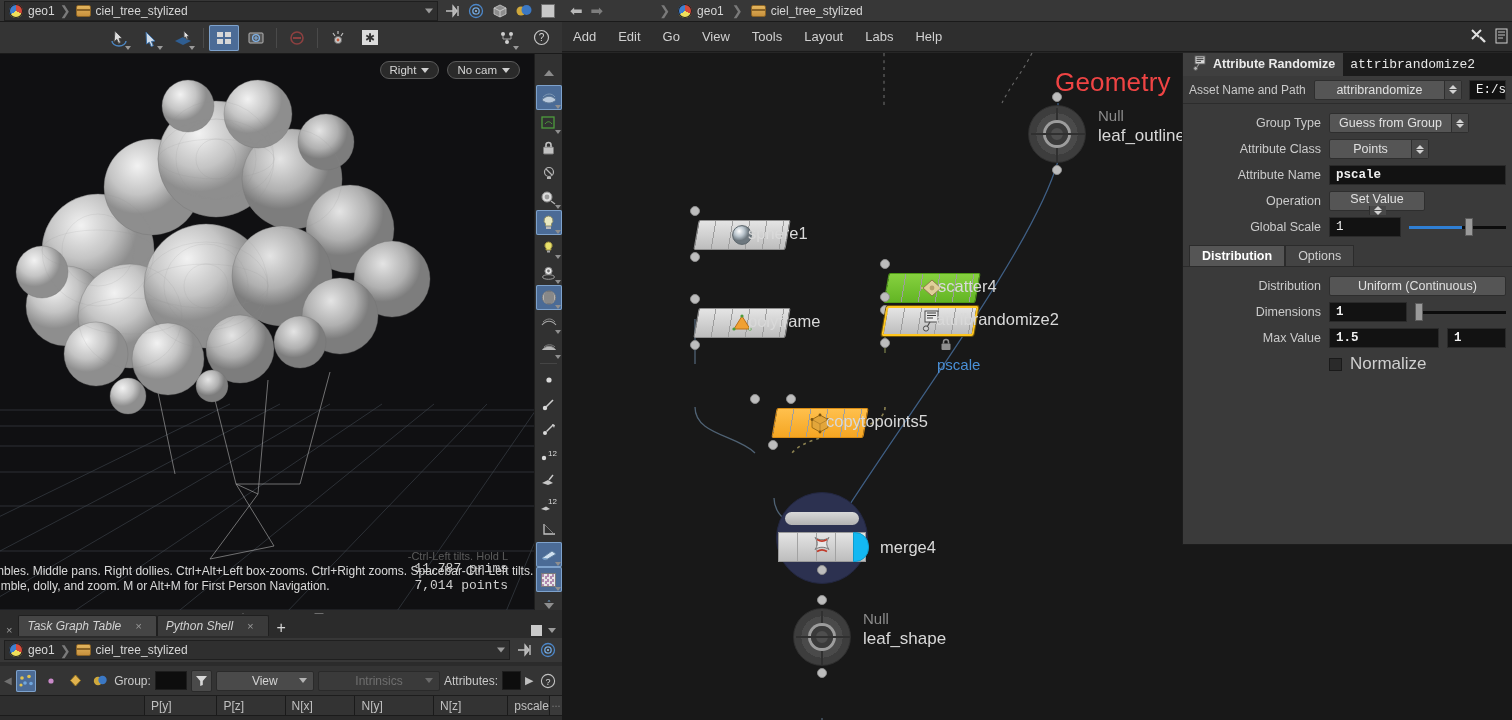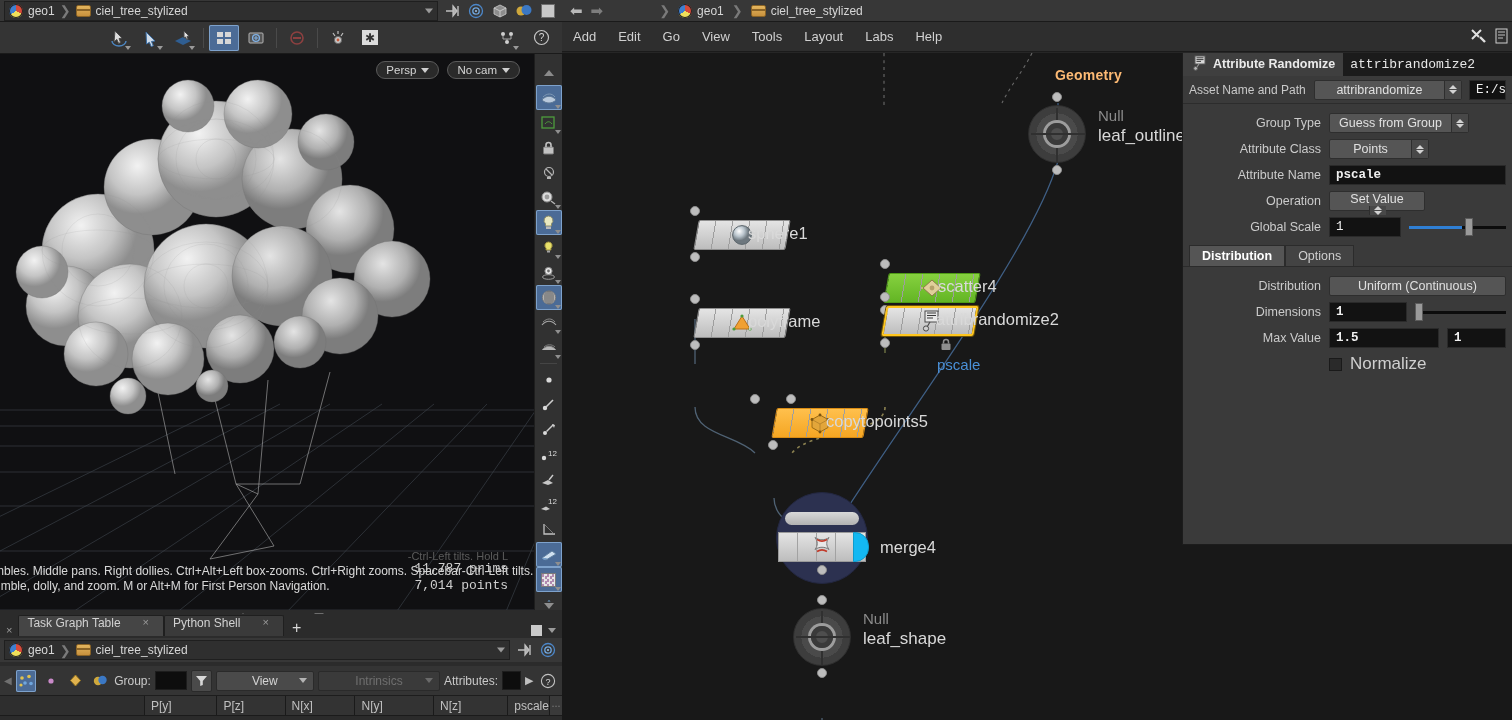--- a/index.html
+++ b/index.html
@@ -457,7 +457,7 @@
 
       <div class="vp-pills">
         <div class="pill">
-          <span>Persp</span>
+          <span>Right</span>
           <span class="car"></span>
         </div>
         <div class="pill">

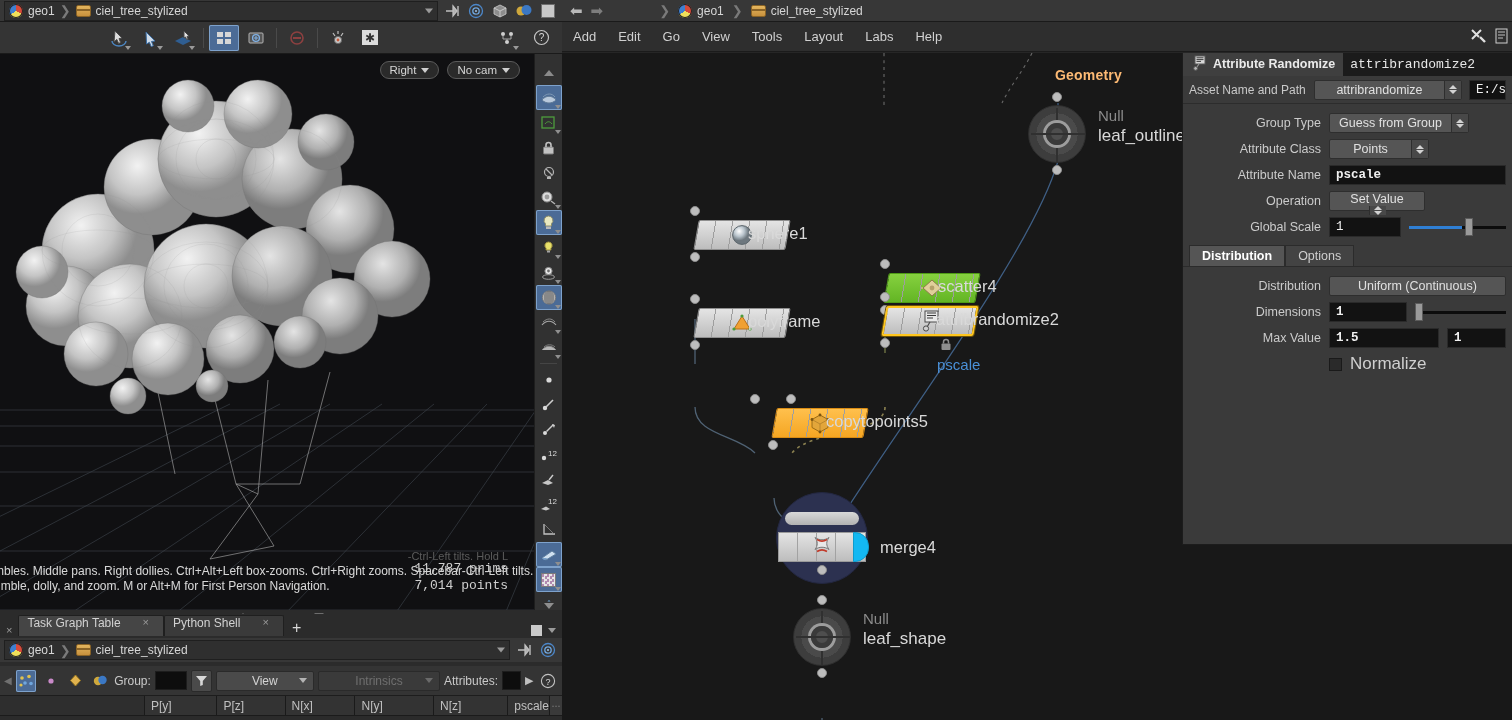--- a/index.html
+++ b/index.html
@@ -142,7 +142,7 @@
   .rmenu-right{position:absolute;right:4px;top:0;height:30px;display:flex;align-items:center;gap:8px;}
 
   .netview{position:absolute;left:562px;top:53px;width:950px;height:667px;background:#181818;overflow:hidden;}
-  .nv-title{position:absolute;font-weight:bold;font-size:14px;color:#fdba74;letter-spacing:.2px;}
+  .nv-title{position:absolute;font-weight:normal;font-size:26px;color:#ef4444;letter-spacing:.2px;}
 
   
   .node{position:absolute;padding-left:48px;}

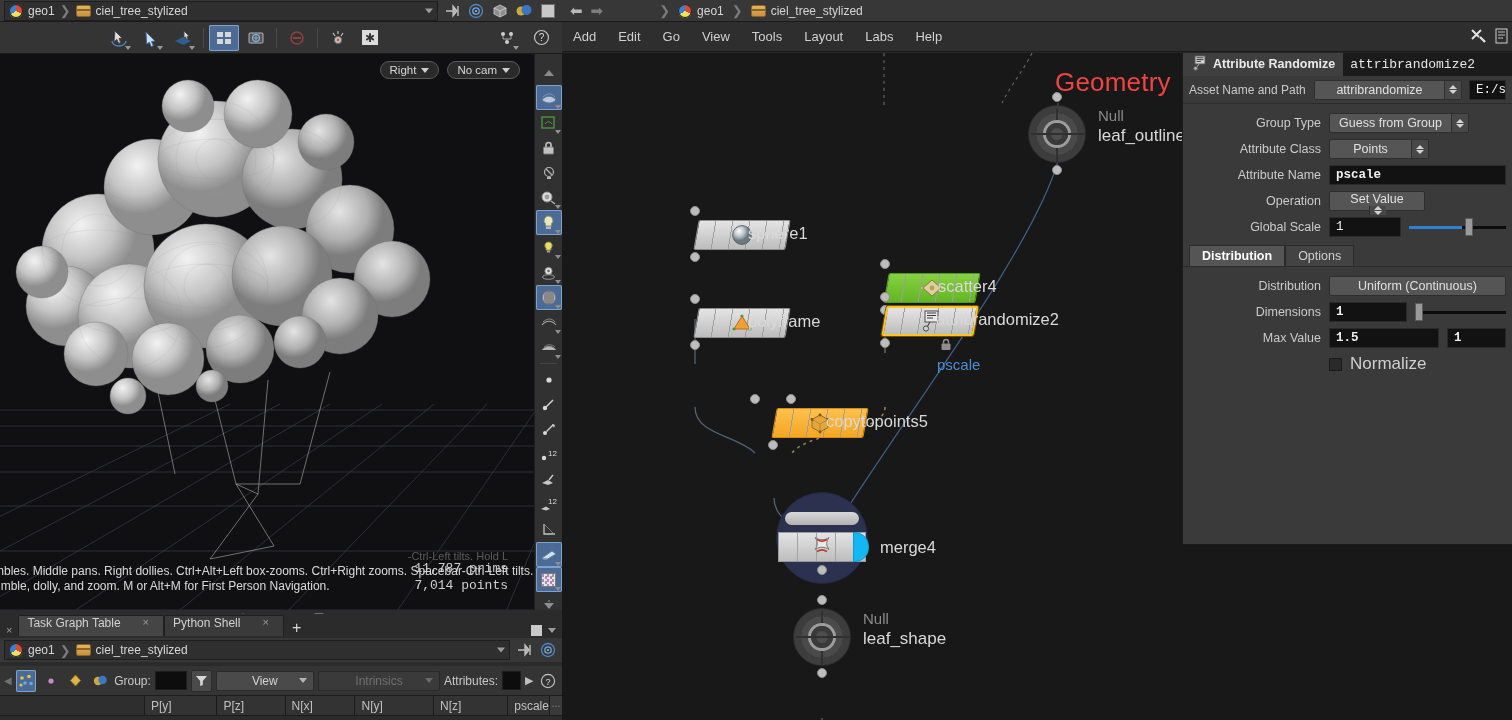--- a/index.html
+++ b/index.html
@@ -96,9 +96,9 @@
     background:#2b2b2b; display:flex; align-items:flex-end; }
   .tclose { color:#9a9a9a; font-size:11px; padding:0 6px; }
   .ntab {
-    height:21px; display:flex; gap:16px; padding:0 8px;
+    height:21px; display:flex; align-items:center; gap:8px; padding:0 8px;
     background:#3a3a3a; border:1px solid #1f1f1f; border-bottom:none;
-    color:#d2d2d2; font-size:12px; border-top-left-radius:2px;border-top-right-radius:2px;
+    color:#d2d2d2; font-size:12px; border-top-left-radius:2px;border-top-right-radius:2px;font-style:italic;
   }
   .ntab.sel{background:#454545;}
   .plus{color:#d8d8d8;font-size:16px;padding:0 8px;line-height:1;}

